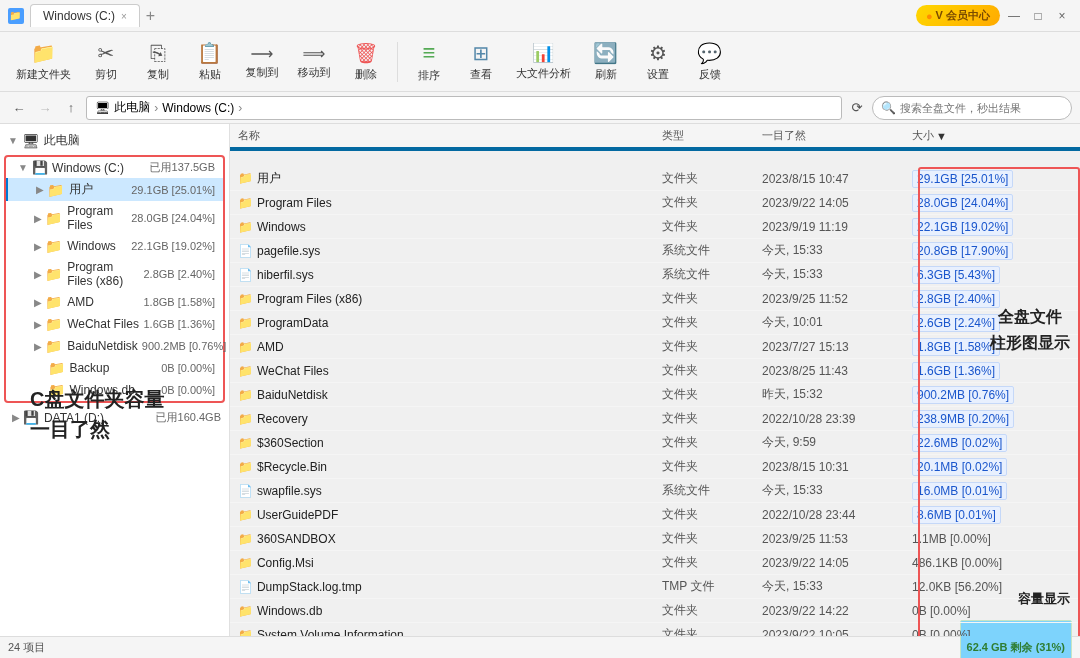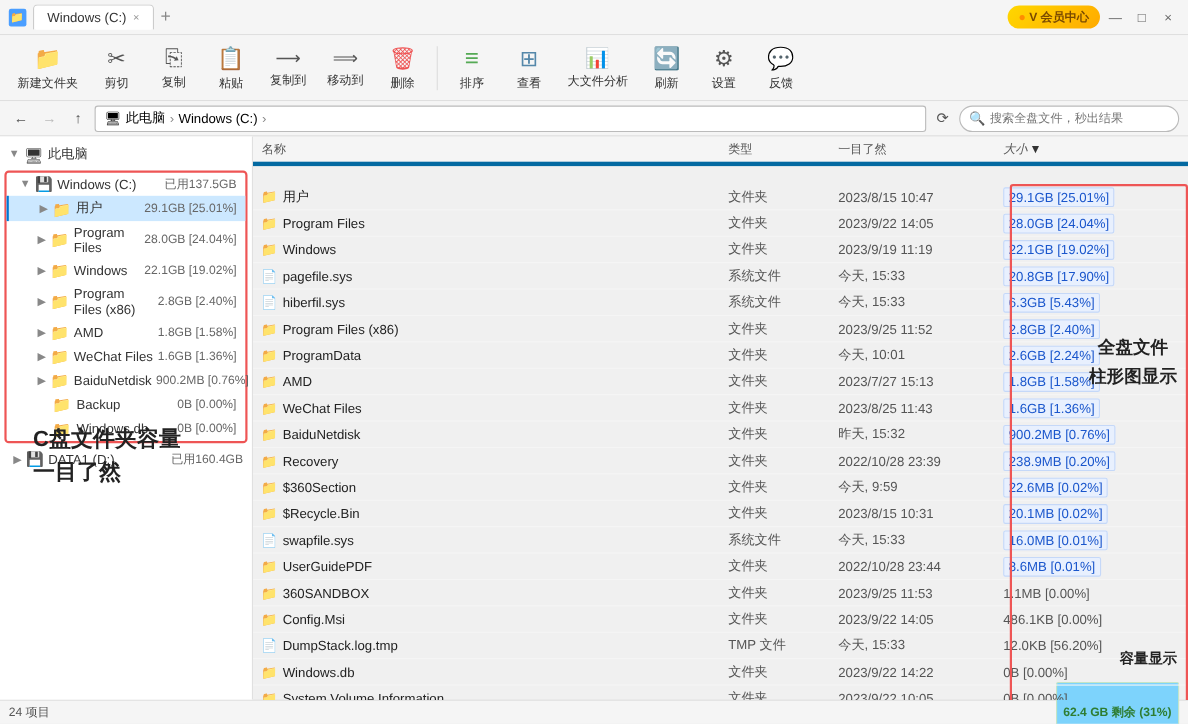--- a/index.html
+++ b/index.html
@@ -49,7 +49,7 @@
     .col-name { flex: 1; min-width: 200px; font-size: 11px; color: #555; cursor: pointer; }
     .col-type { width: 100px; font-size: 11px; color: #555; cursor: pointer; }
     .col-date { width: 150px; font-size: 11px; color: #555; cursor: pointer; }
-    .col-size { width: 160px; font-size: 11px; color: #555; cursor: pointer; display: flex; align-items: center; gap: 2px; font-style: italic; }
+    .col-size { width: 160px; font-size: 11px; color: #555; cursor: pointer; display: flex; align-items: center; gap: 2px; }
     .sort-arrow { color: #333; }
     
     .file-row { display: flex; align-items: center; padding: 3px 8px; border-bottom: 1px solid #f5f5f5; }

